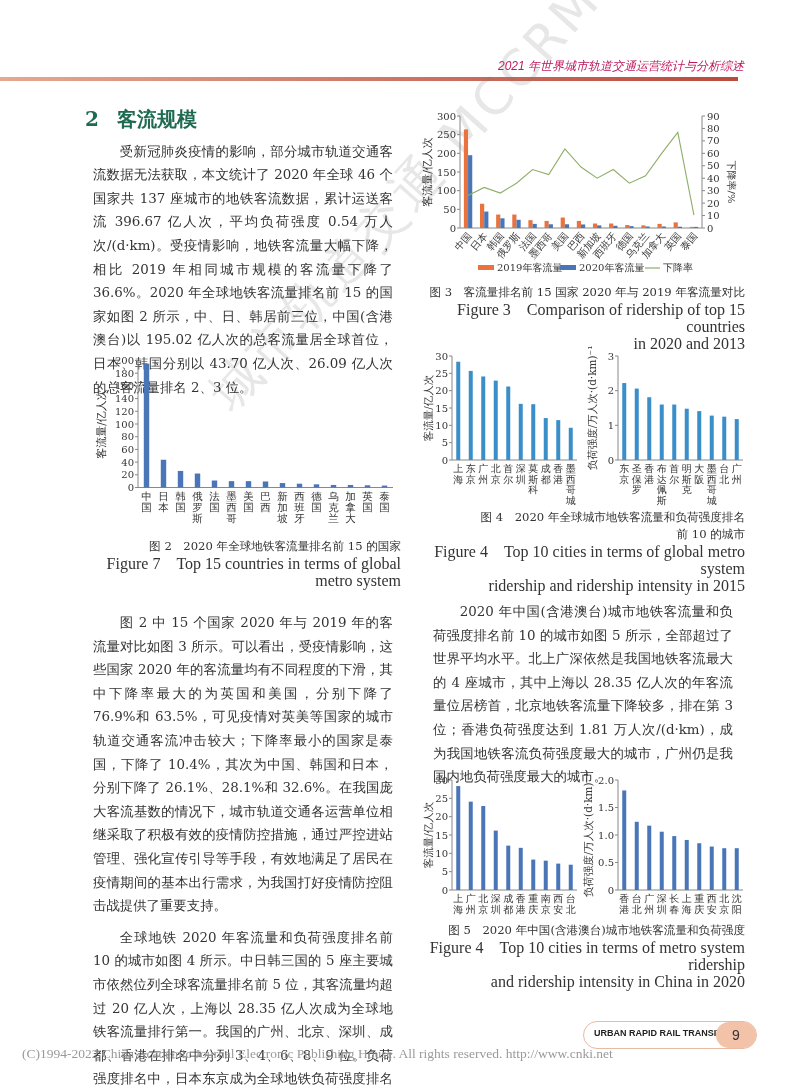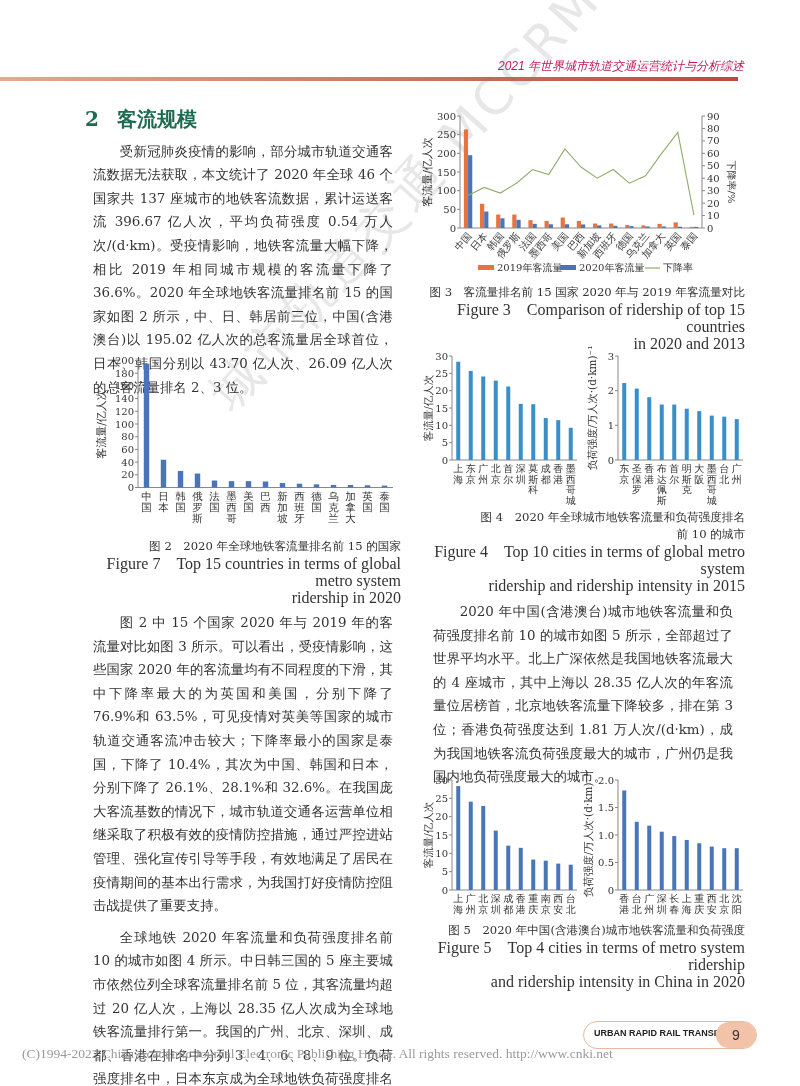--- a/index.html
+++ b/index.html
@@ -107,7 +107,6 @@
 <div class="col" style="left:85px; top:538px; width:316px;">
   <div class="cap">图 2　2020 年全球地铁客流量排名前 15 的国家</div>
   <div class="cap en">Figure 7　Top 15 countries in terms of global metro system</div>
-  <div class="cap en">ridership in 2020</div>
 </div>
 
 <div class="col" style="left:85px; top:603px; width:316px;">

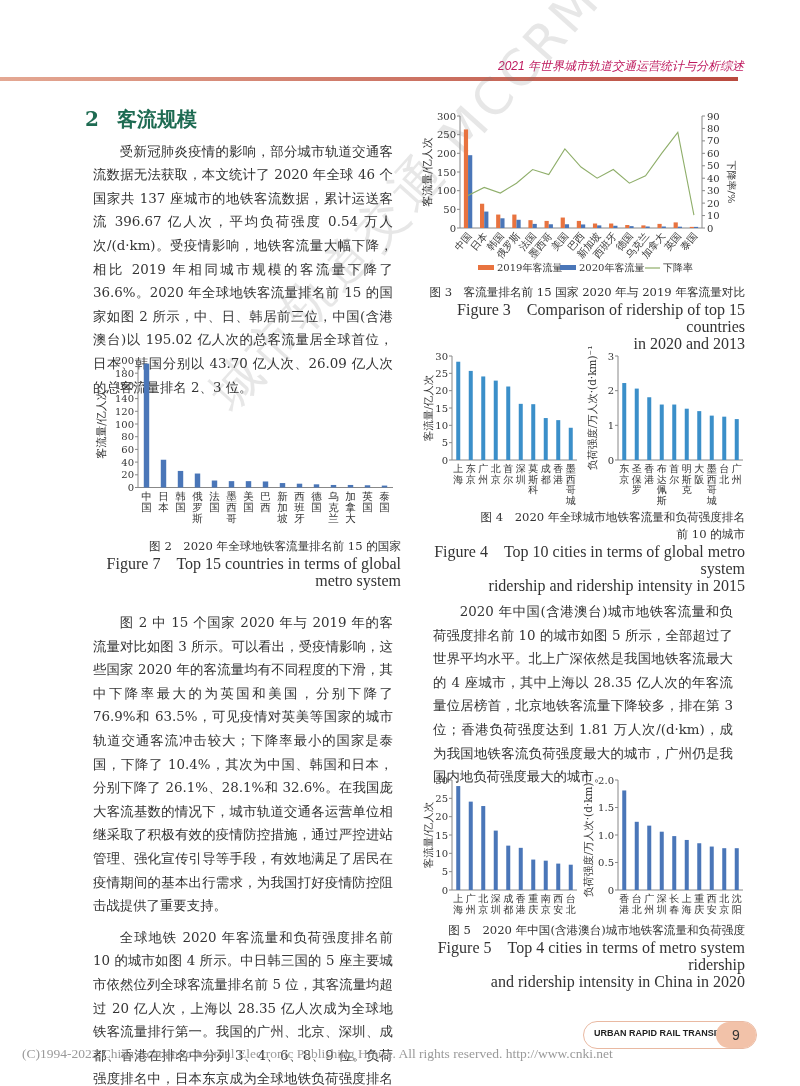--- a/index.html
+++ b/index.html
@@ -384,7 +384,7 @@
 </div>
 <div class="col" style="left:425px; top:922px; width:320px;">
   <div class="cap">图 5　2020 年中国(含港澳台)城市地铁客流量和负荷强度</div>
-  <div class="cap en">Figure 5　Top 4 cities in terms of metro system ridership</div>
+  <div class="cap en">Figure 4　Top 10 cities in terms of metro system ridership</div>
   <div class="cap en">and ridership intensity in China in 2020</div>
 </div>
 

